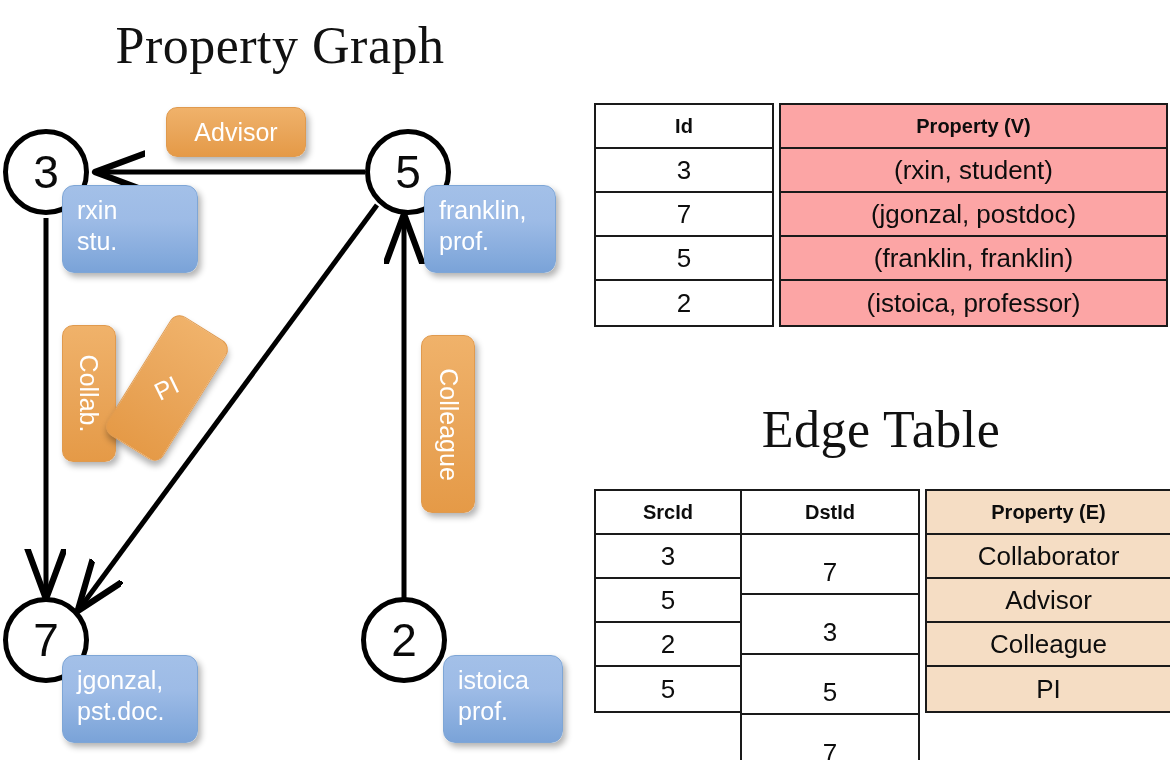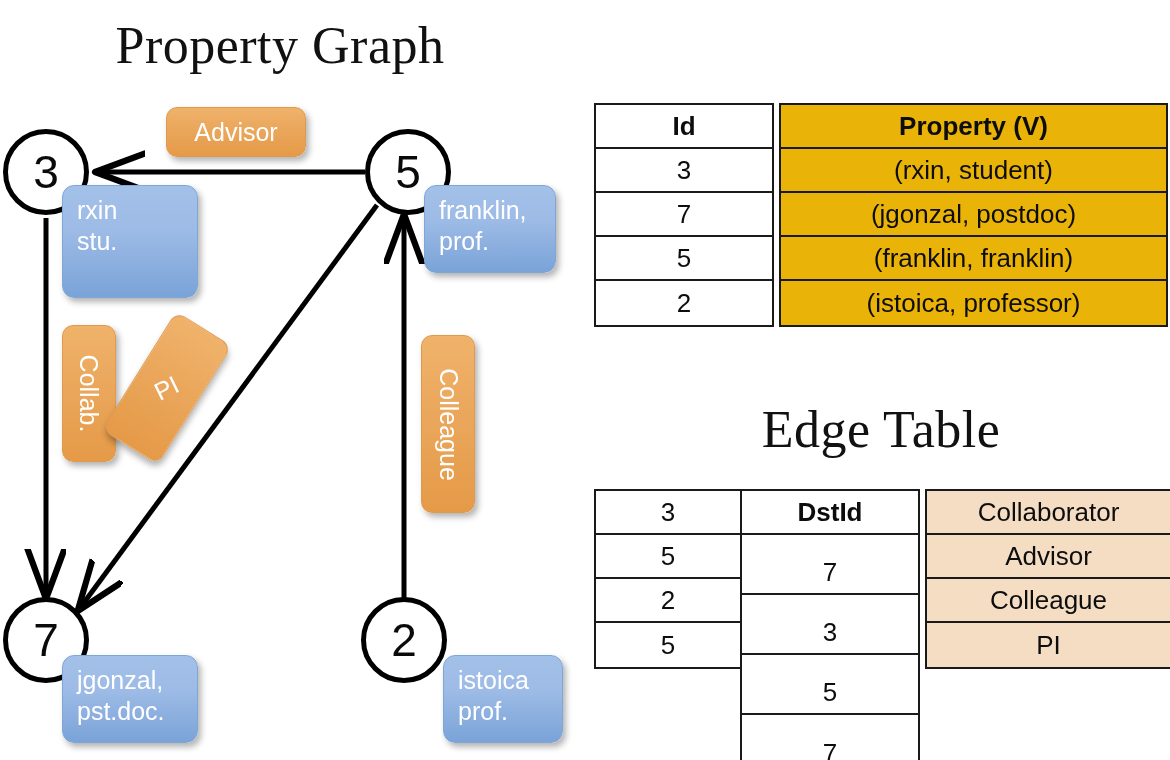--- a/index.html
+++ b/index.html
@@ -139,7 +139,7 @@
     background: #ffffff;
   }
   .cell:last-child { border-bottom: none; }
-  .cell.head { font-weight: 700; font-size: 26px; }
+  .cell.head { font-weight: 700; font-size: 20px; }
   .cell.blue { background: #eab308; text-align: right; }
   .cell.peach { background: #f5ddc4; }
 

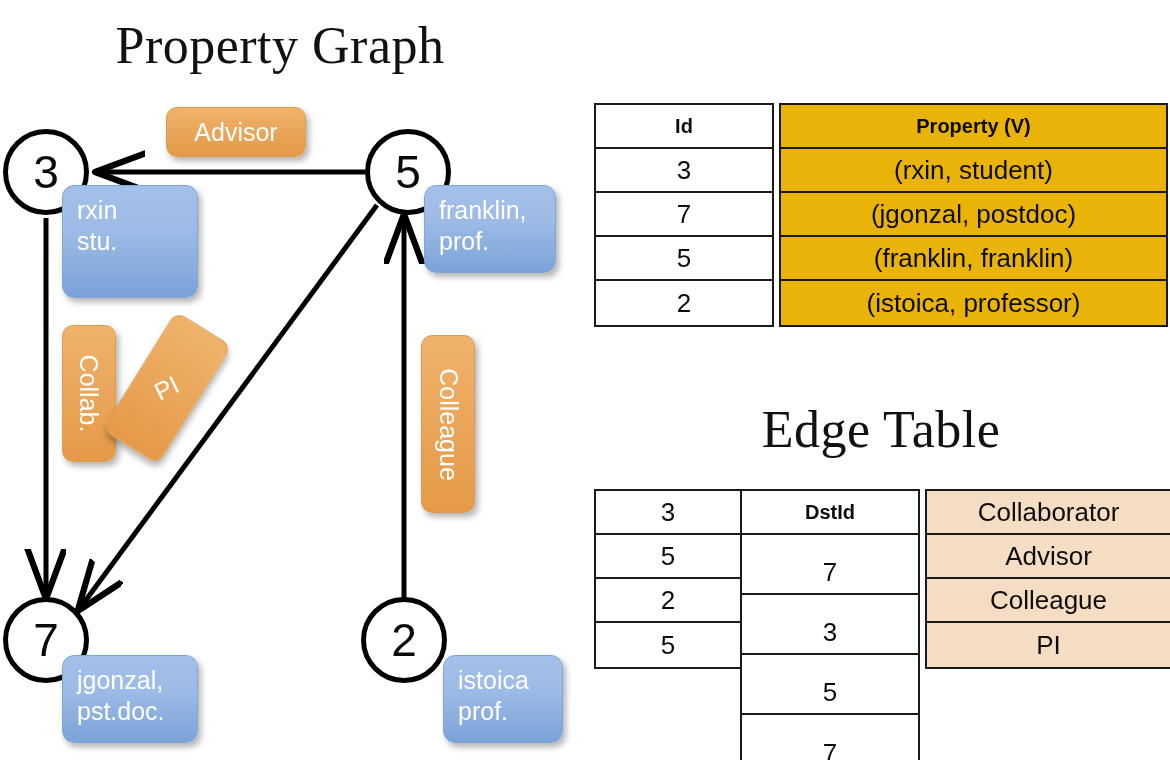--- a/index.html
+++ b/index.html
@@ -140,7 +140,7 @@
   }
   .cell:last-child { border-bottom: none; }
   .cell.head { font-weight: 700; font-size: 20px; }
-  .cell.blue { background: #eab308; text-align: right; }
+  .cell.blue { background: #fca5a5; text-align: right; }
   .cell.peach { background: #f5ddc4; }
 
   

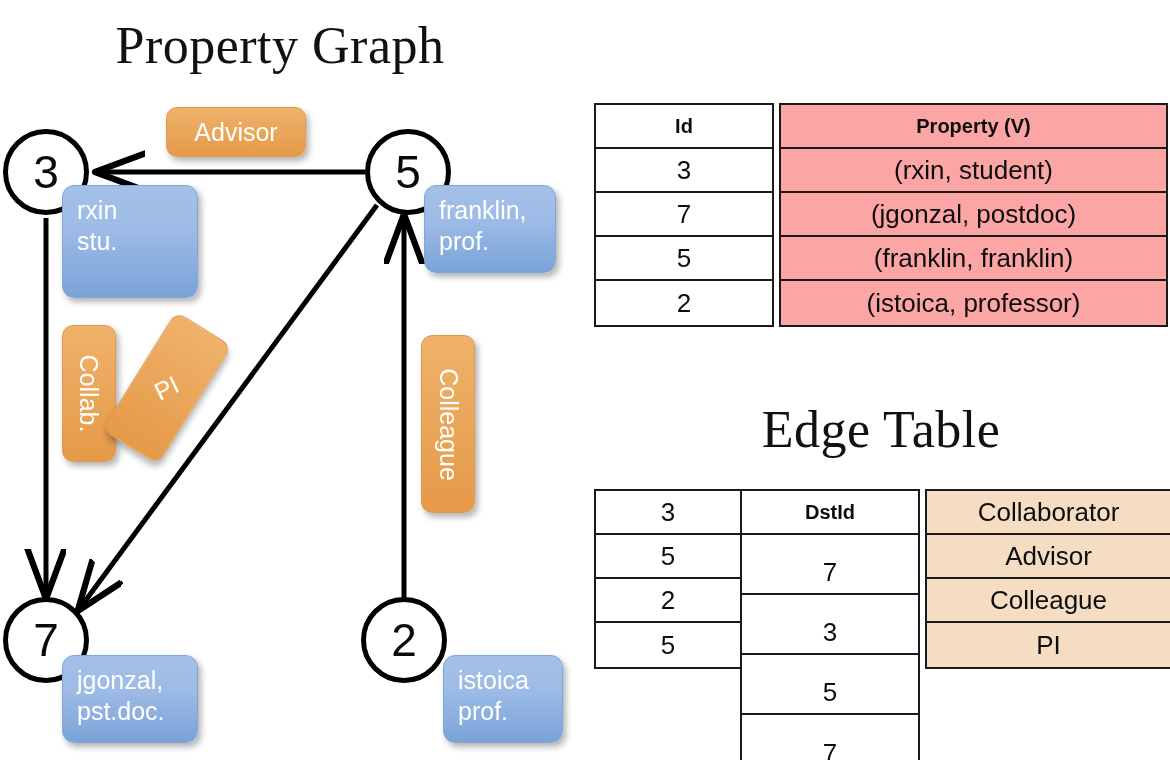--- a/index.html
+++ b/index.html
@@ -198,7 +198,7 @@
       <span class="vnum">2</span>
     </div>
 
-    <div class="prop-box" style="left:62px; top:95px; width:136px; height:113px;">rxin
+    <div class="prop-box" style="left:62px; top:95px; width:136px; height:88px;">rxin
 stu.</div>
 
     <div class="prop-box" style="left:424px; top:95px; width:132px; height:88px;">franklin,

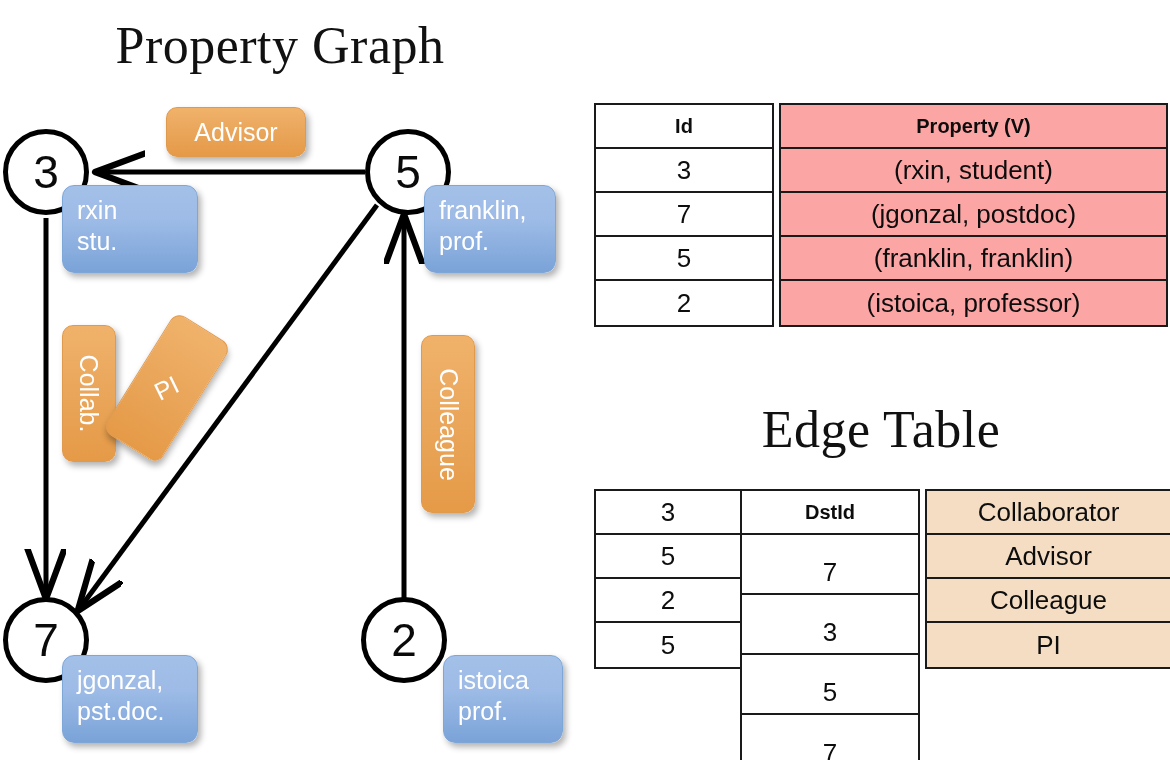--- a/index.html
+++ b/index.html
@@ -252,6 +252,7 @@
   <div class="tbl" id="edge-table">
 
     <div class="tcol col-src">
+      <div class="cell head">SrcId</div>
       <div class="cell">3</div>
       <div class="cell">5</div>
       <div class="cell">2</div>

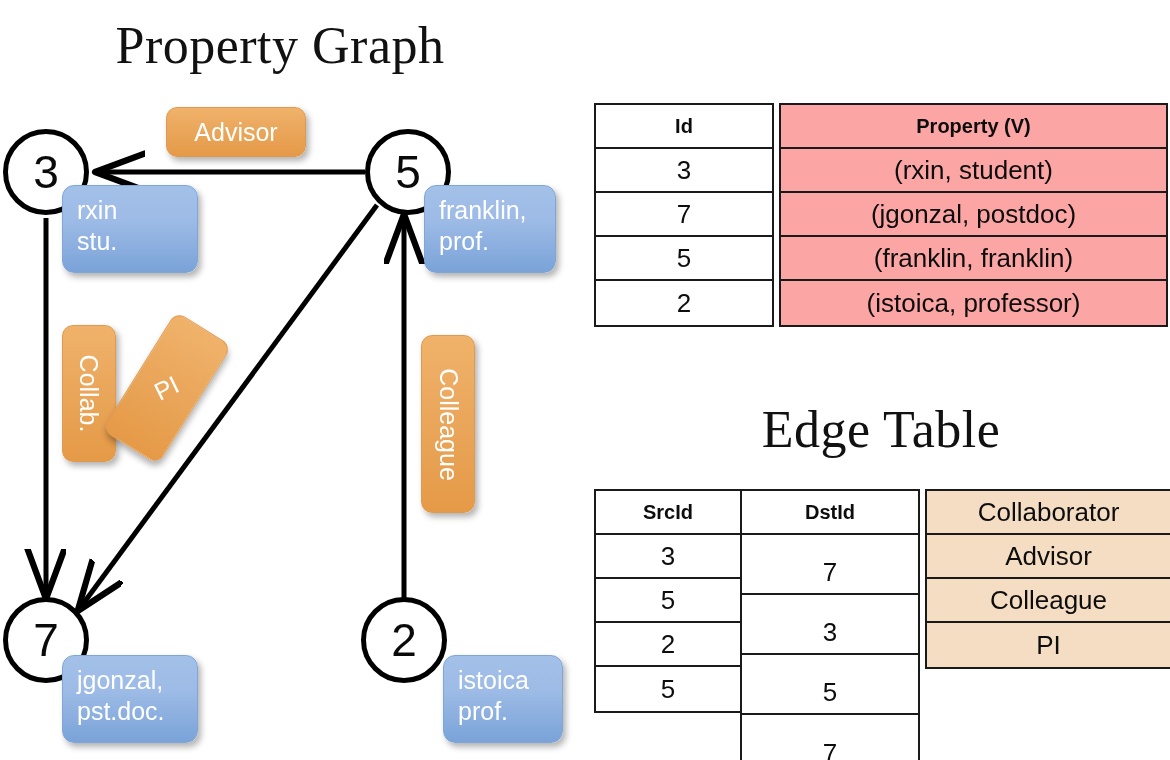--- a/index.html
+++ b/index.html
@@ -268,6 +268,7 @@
     </div>
 
     <div class="tcol col-prop gap">
+      <div class="cell head peach">Property (E)</div>
       <div class="cell peach">Collaborator</div>
       <div class="cell peach">Advisor</div>
       <div class="cell peach">Colleague</div>

